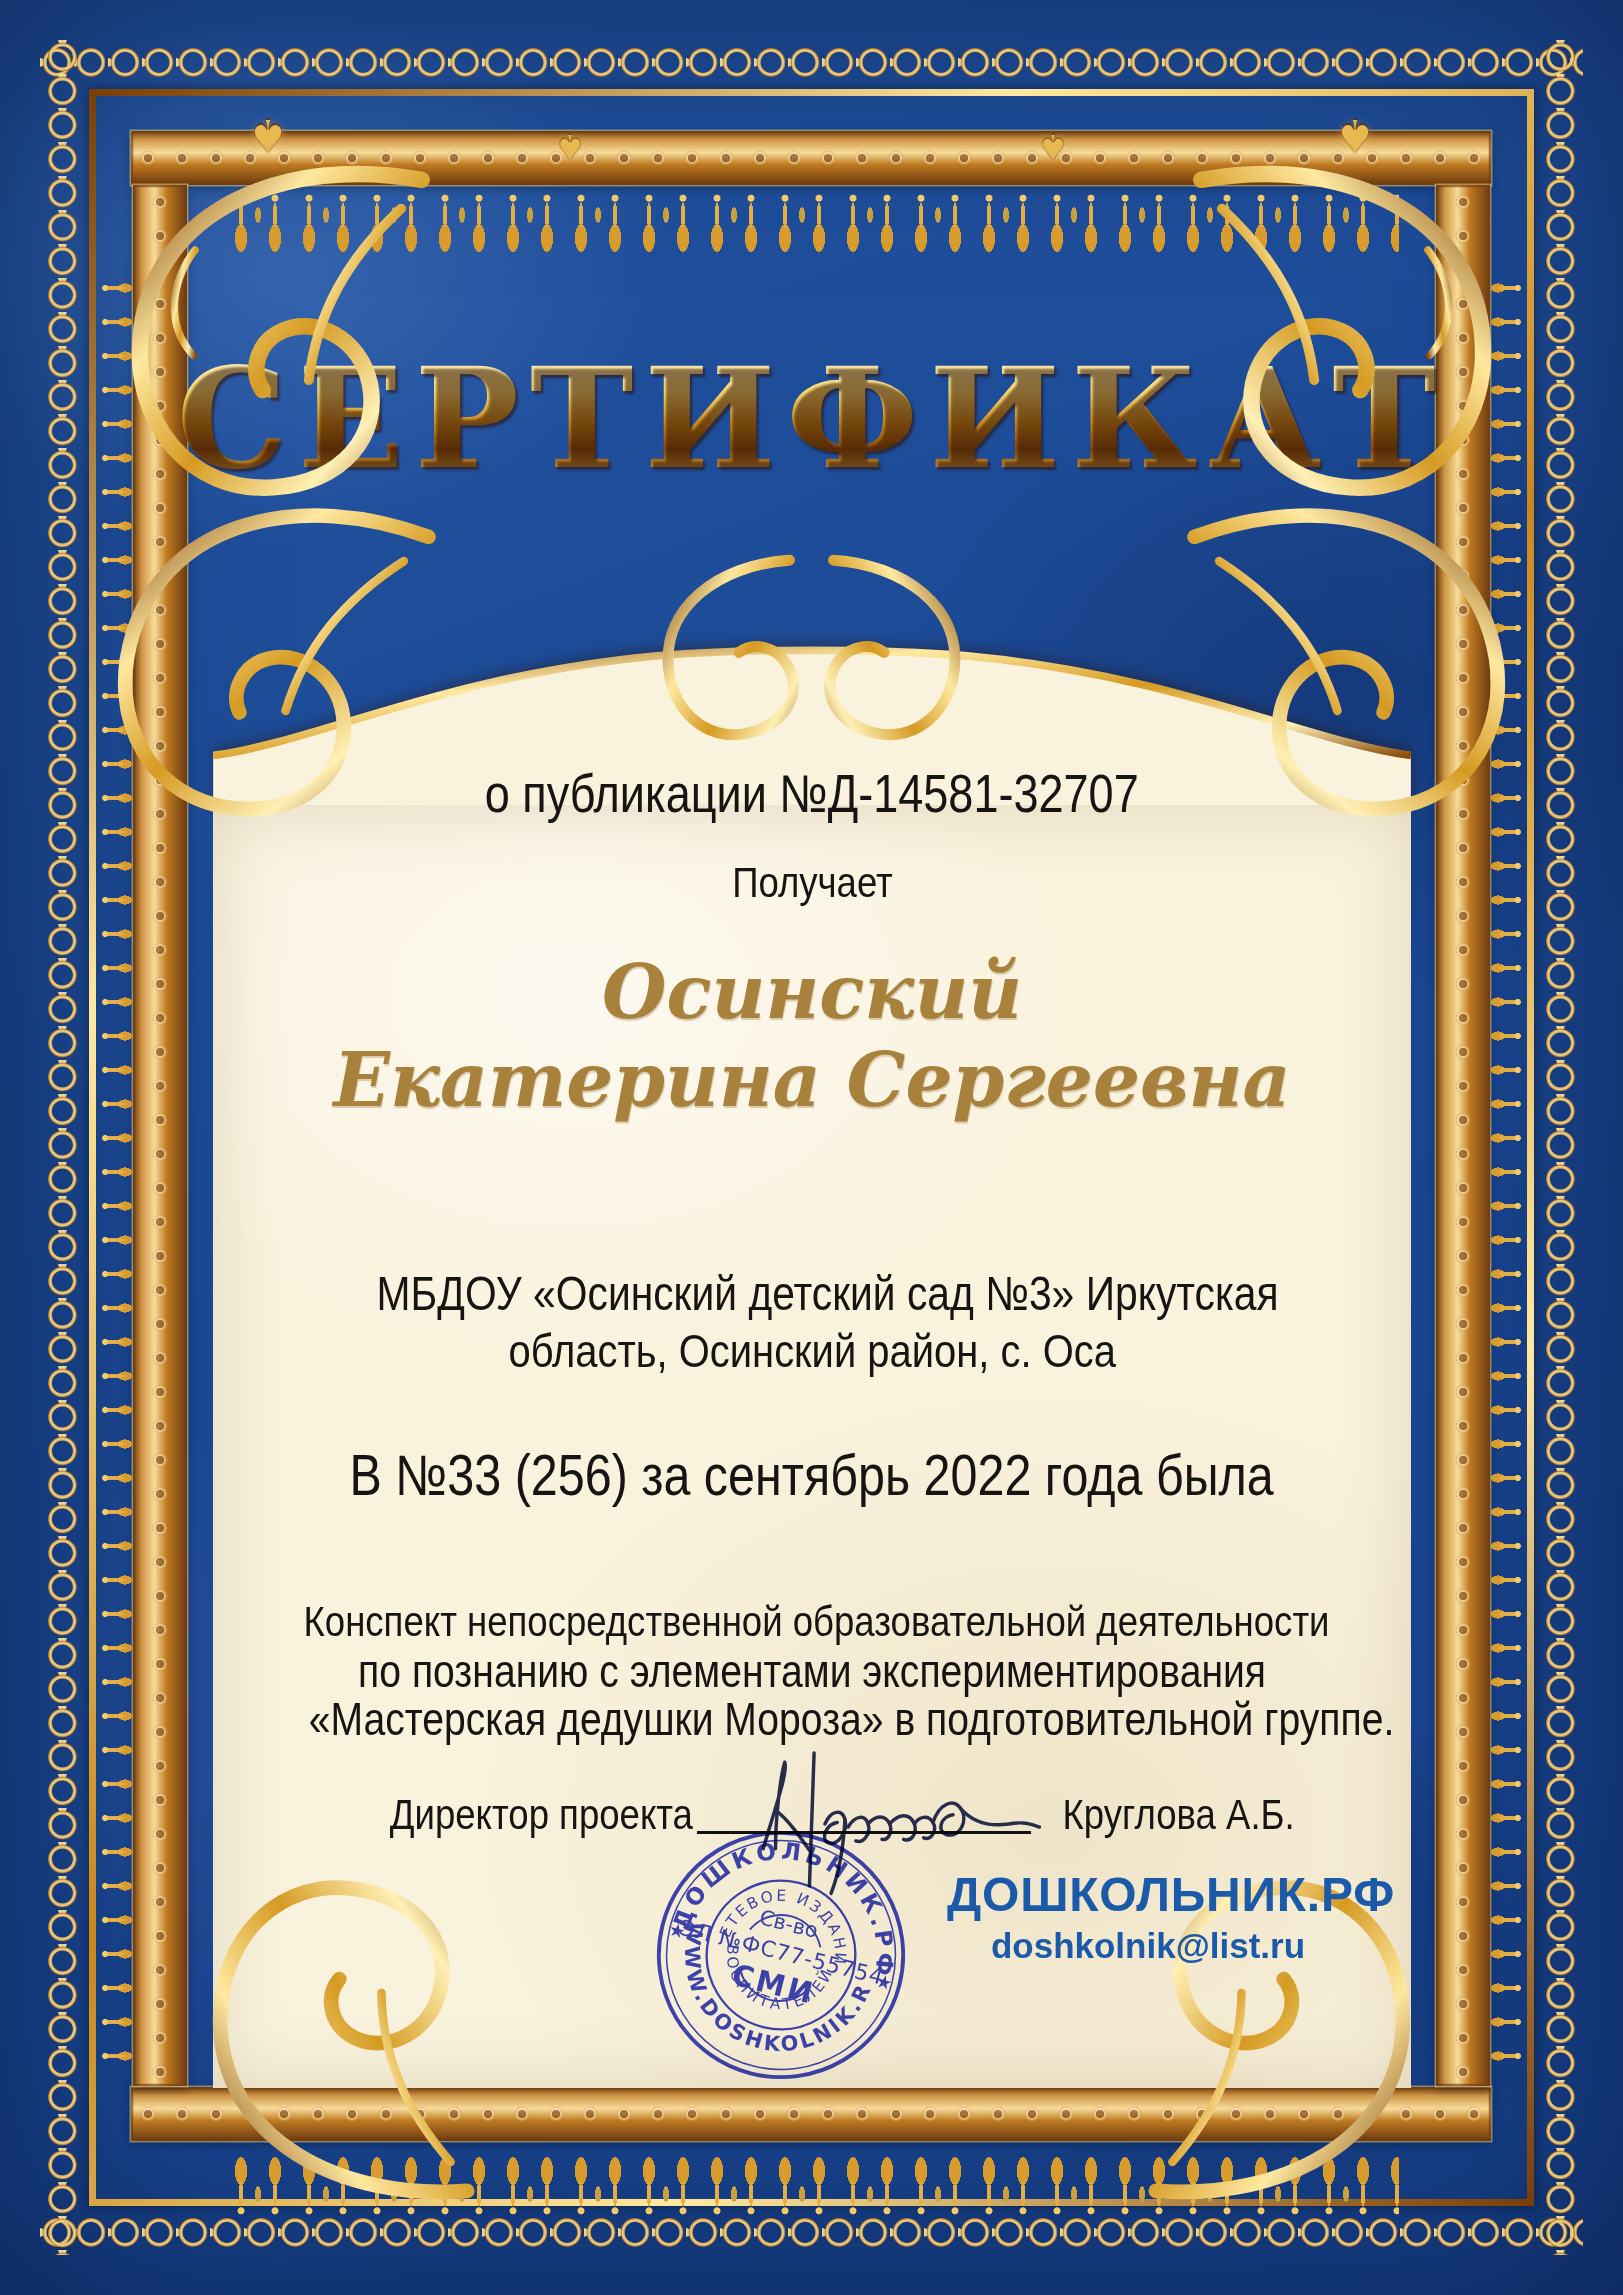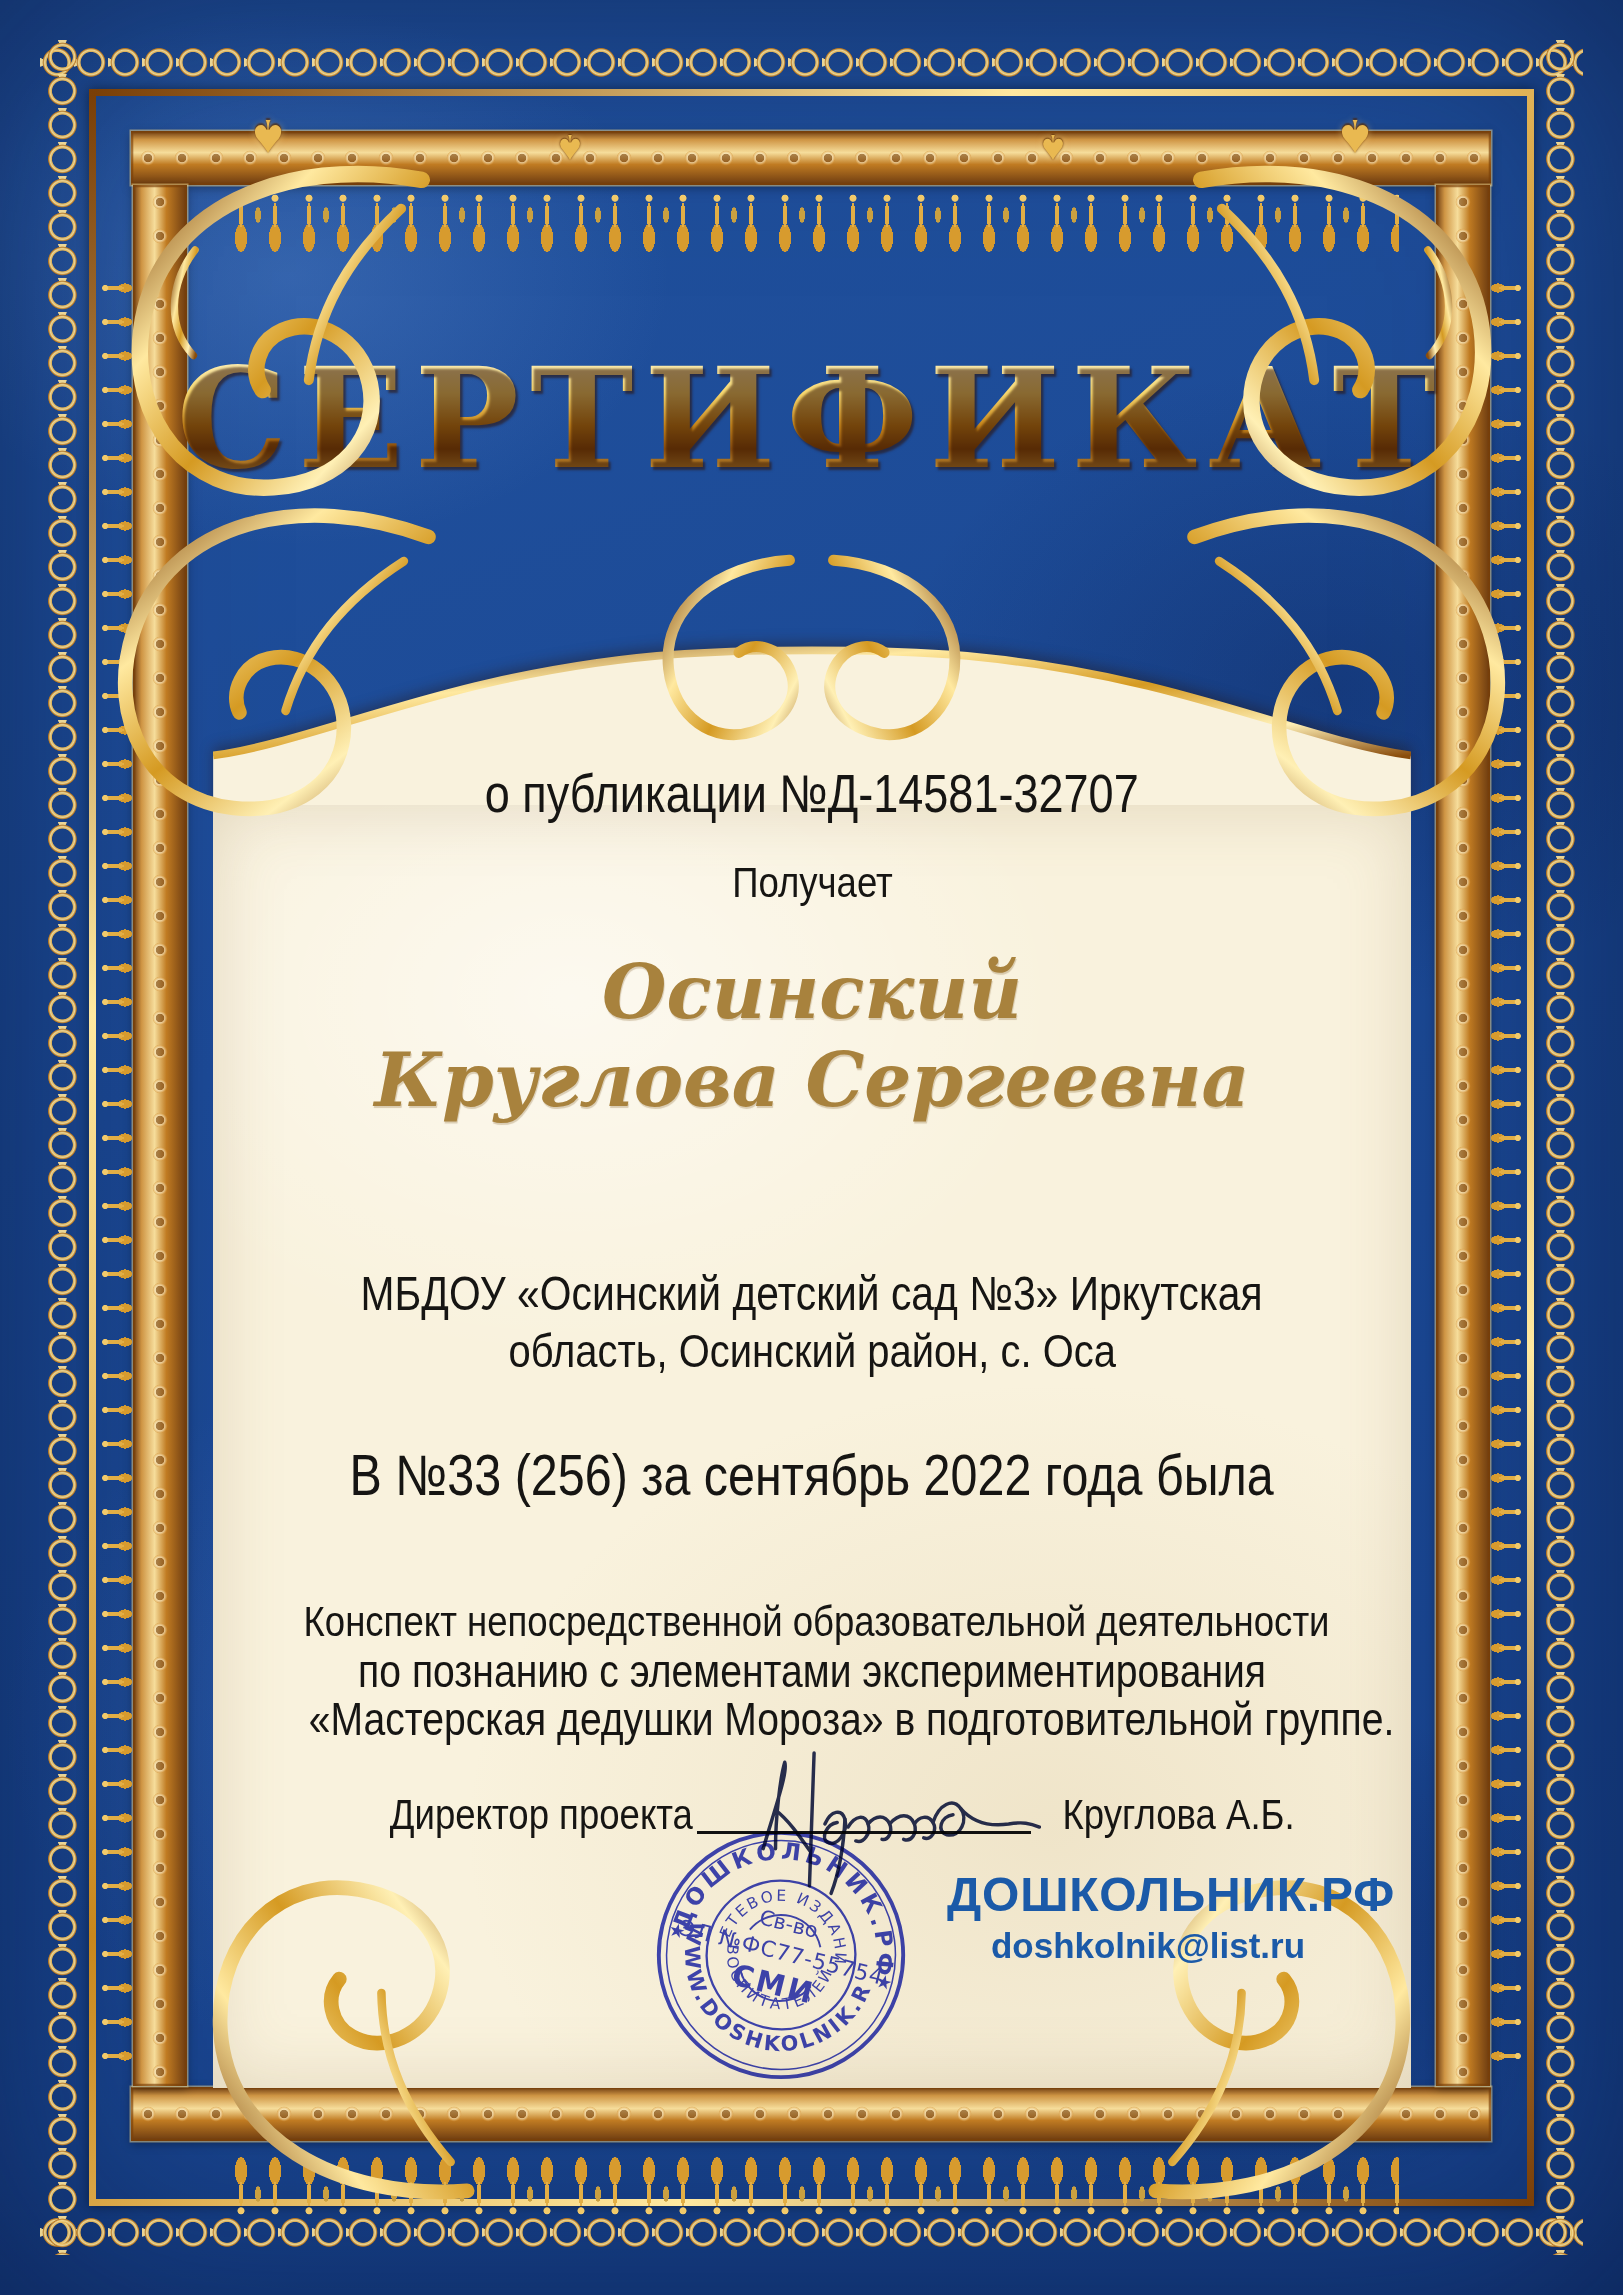--- a/index.html
+++ b/index.html
@@ -176,7 +176,7 @@
   <div class="tl" style="top:765px;font-size:53px;"><span class="cx">о публикации №Д-14581-32707</span></div>
   <div class="tl" style="top:859px;font-size:43px;"><span class="cx">Получает</span></div>
   <div class="tl name" style="top:952px;font-size:74px;"><span>Осинский</span></div>
-  <div class="tl name" style="top:1040px;font-size:74px;"><span>Круглова Сергеевна</span></div>
+  <div class="tl name" style="top:1040px;font-size:74px;"><span>Екатерина Сергеевна</span></div>
   <div class="tl" style="top:1268px;font-size:48px;"><span class="cx">МБДОУ «Осинский детский сад №3» Иркутская</span></div>
   <div class="tl" style="top:1325px;font-size:47px;"><span class="cx">область, Осинский район, с. Оса</span></div>
   <div class="tl" style="top:1444px;font-size:57px;"><span class="cx">В №33 (256) за сентябрь 2022 года была</span></div>

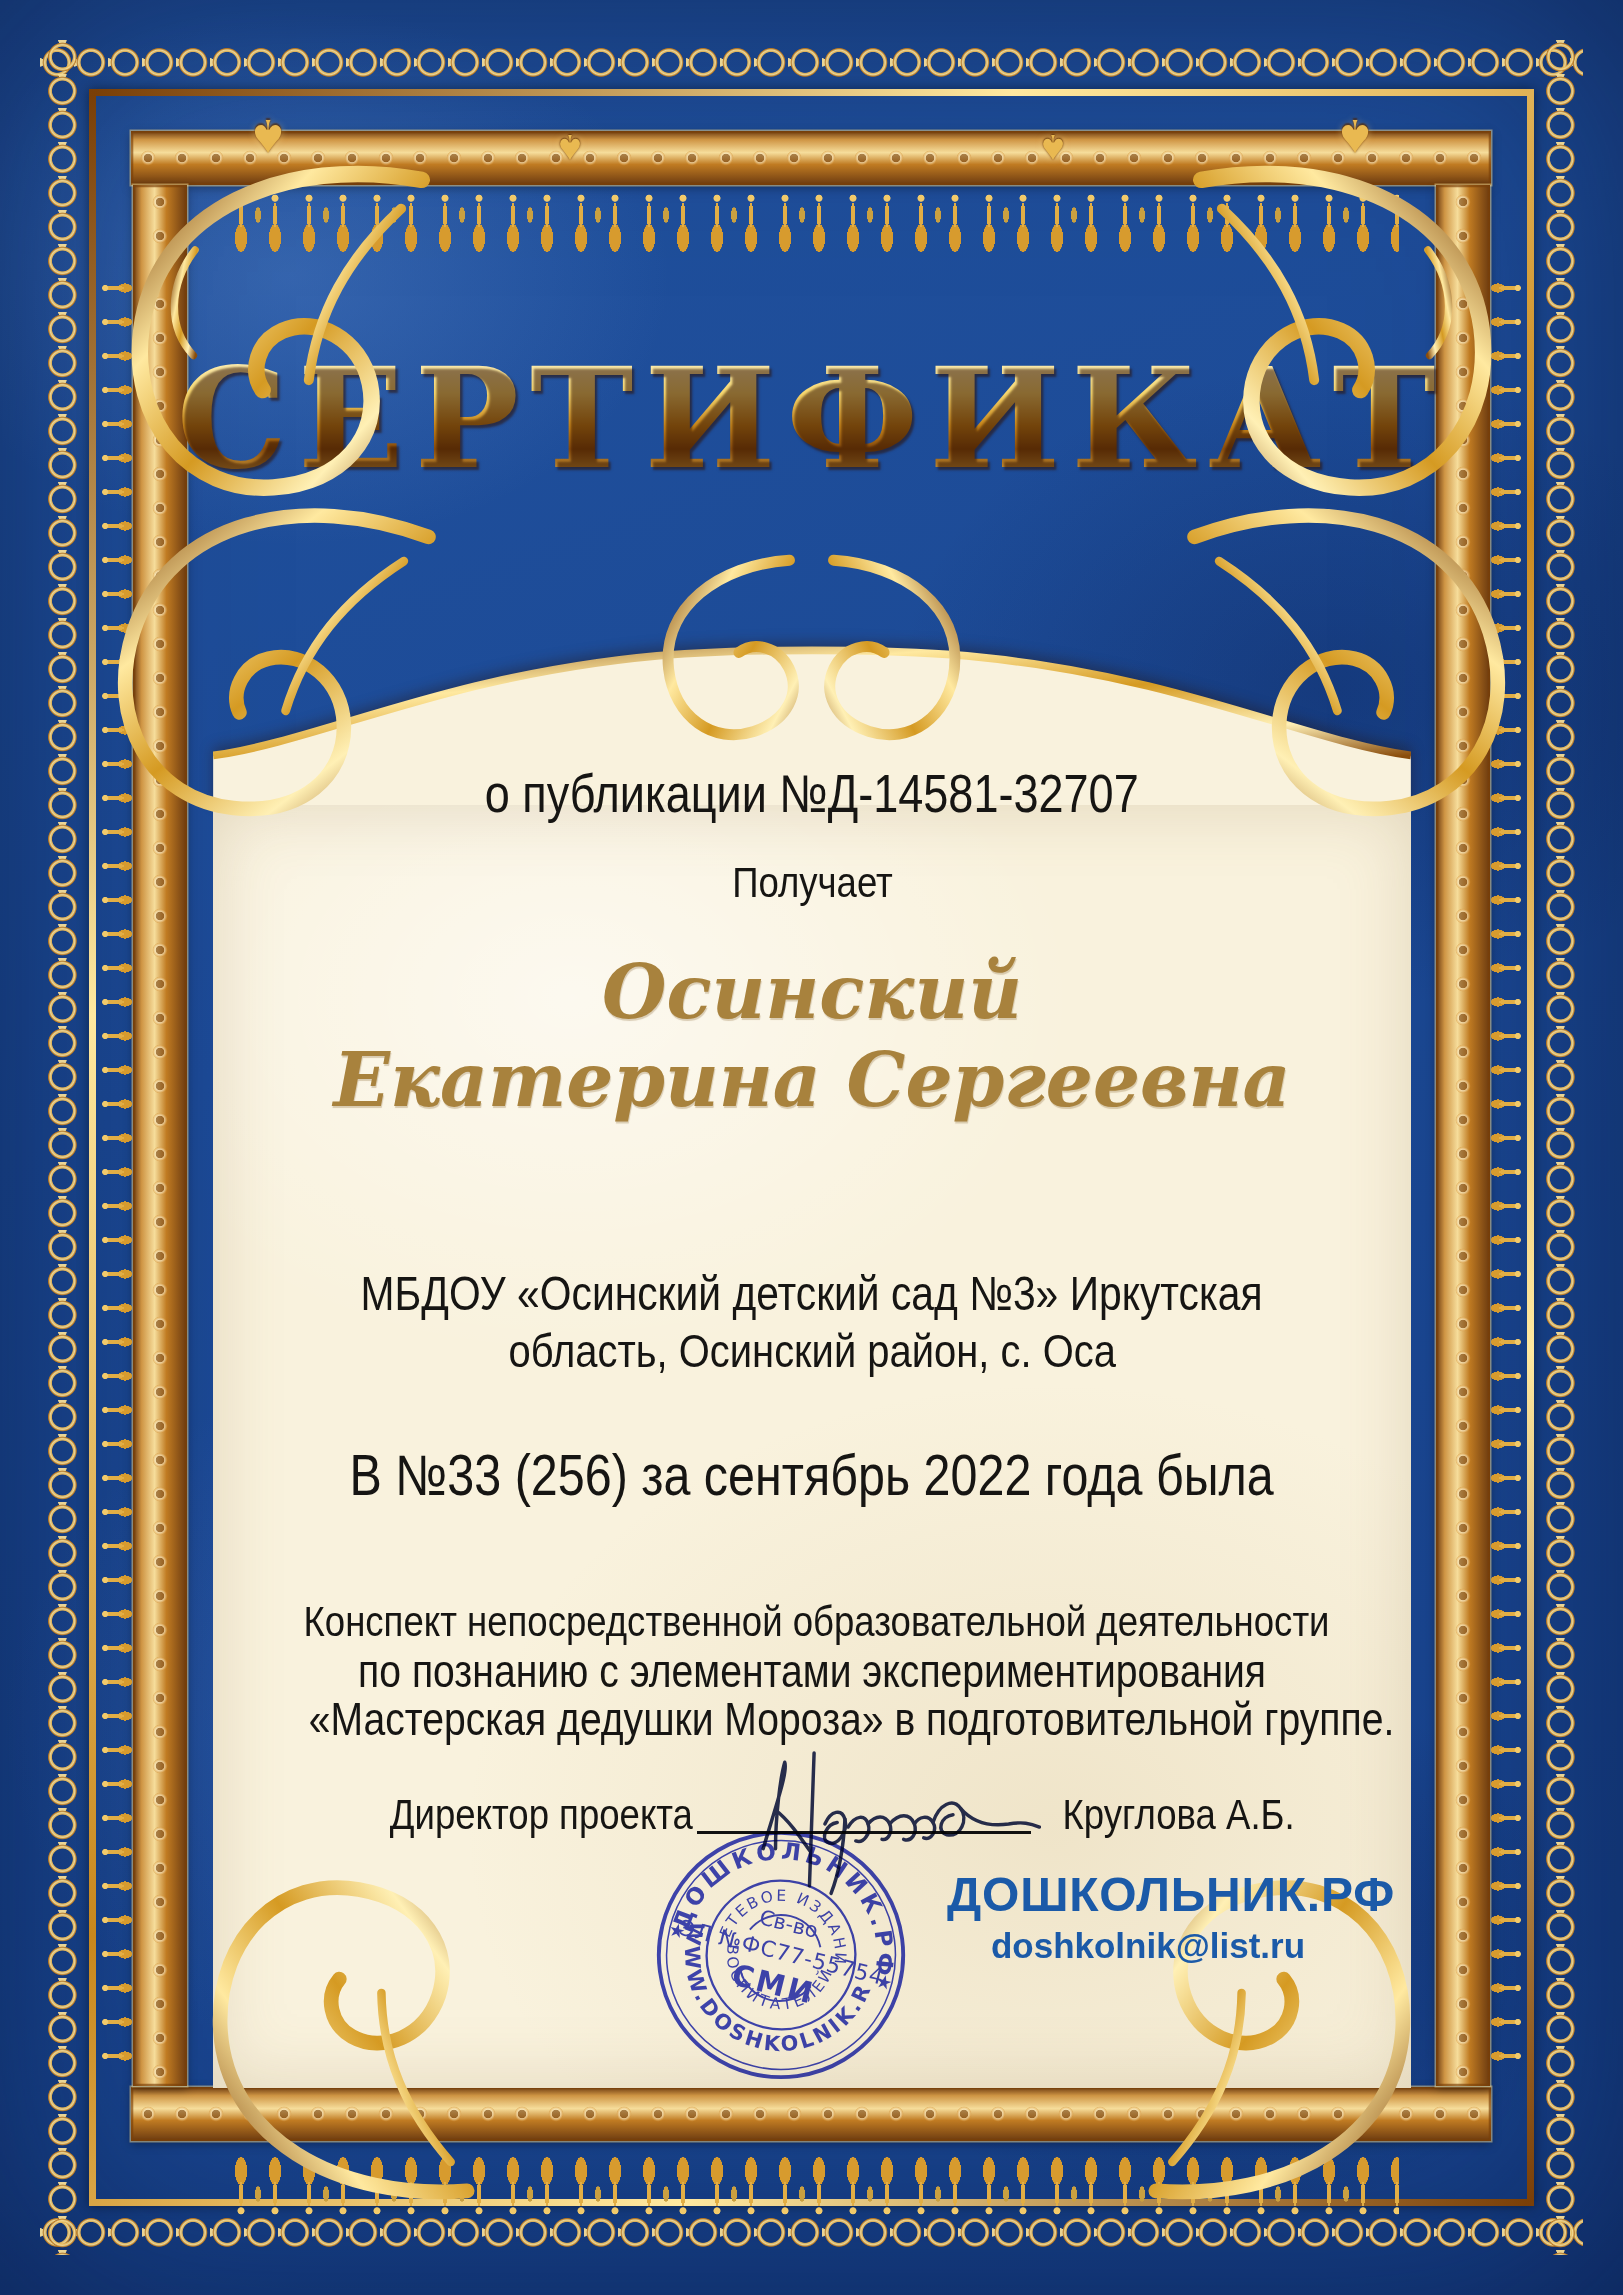--- a/index.html
+++ b/index.html
@@ -177,7 +177,7 @@
   <div class="tl" style="top:859px;font-size:43px;"><span class="cx">Получает</span></div>
   <div class="tl name" style="top:952px;font-size:74px;"><span>Осинский</span></div>
   <div class="tl name" style="top:1040px;font-size:74px;"><span>Екатерина Сергеевна</span></div>
-  <div class="tl" style="top:1268px;font-size:48px;"><span class="cx">МБДОУ «Осинский детский сад №3» Иркутская</span></div>
+  <div class="tl" style="top:1268px;font-size:48px;padding-left:16px;"><span class="cx">МБДОУ «Осинский детский сад №3» Иркутская</span></div>
   <div class="tl" style="top:1325px;font-size:47px;"><span class="cx">область, Осинский район, с. Оса</span></div>
   <div class="tl" style="top:1444px;font-size:57px;"><span class="cx">В №33 (256) за сентябрь 2022 года была</span></div>
   <div class="tl" style="top:1598px;font-size:43px;"><span class="cx">Конспект непосредственной образовательной деятельности</span></div>

